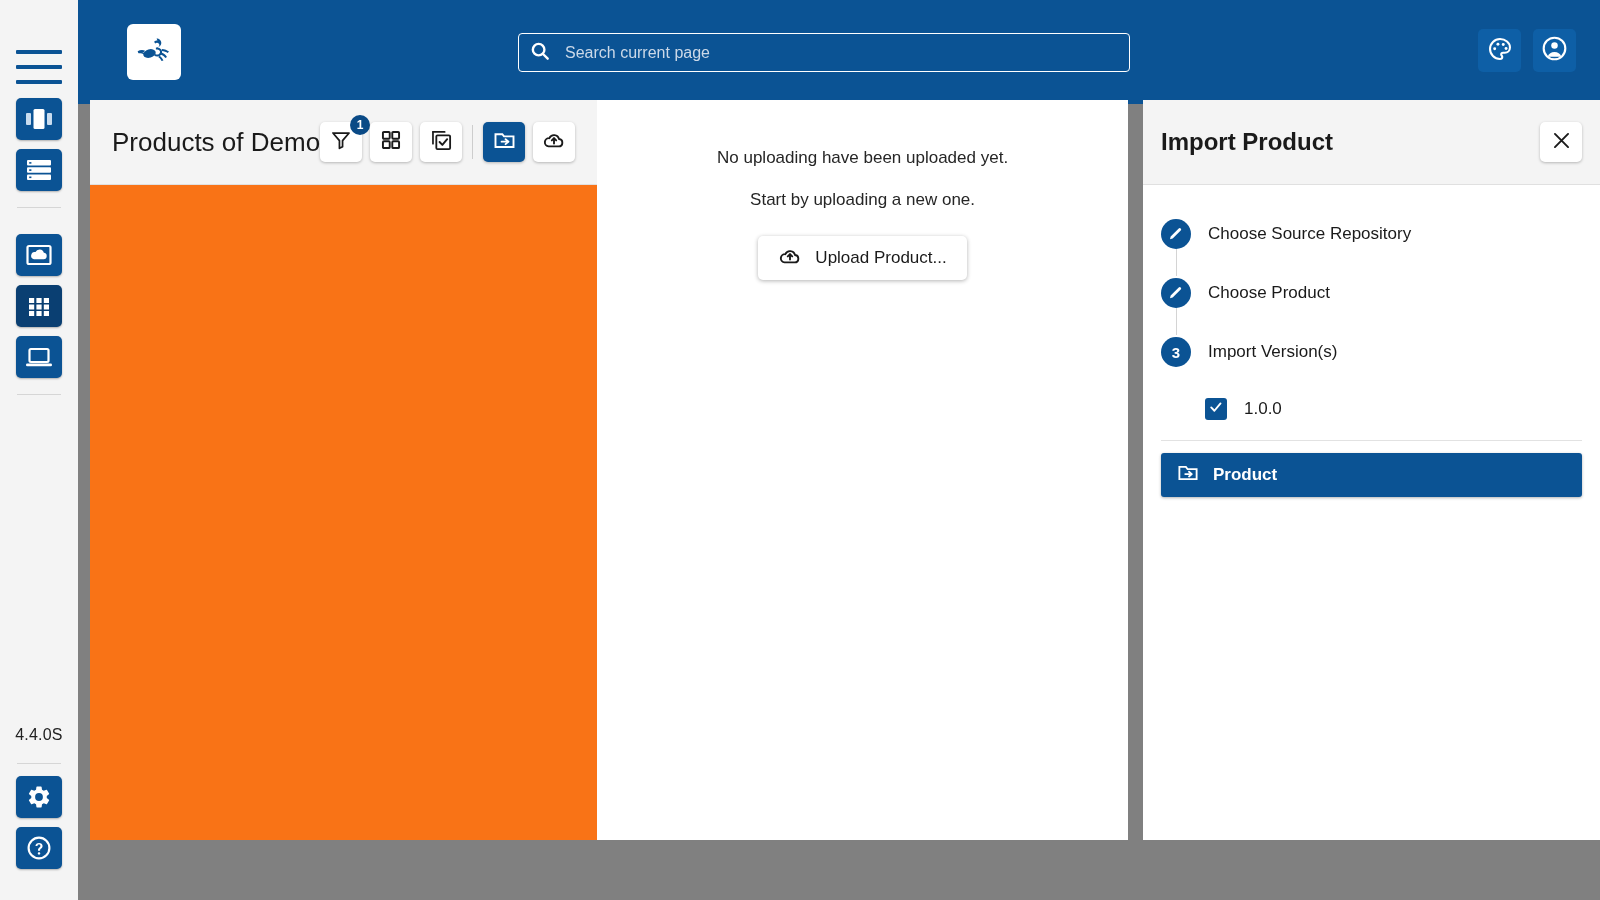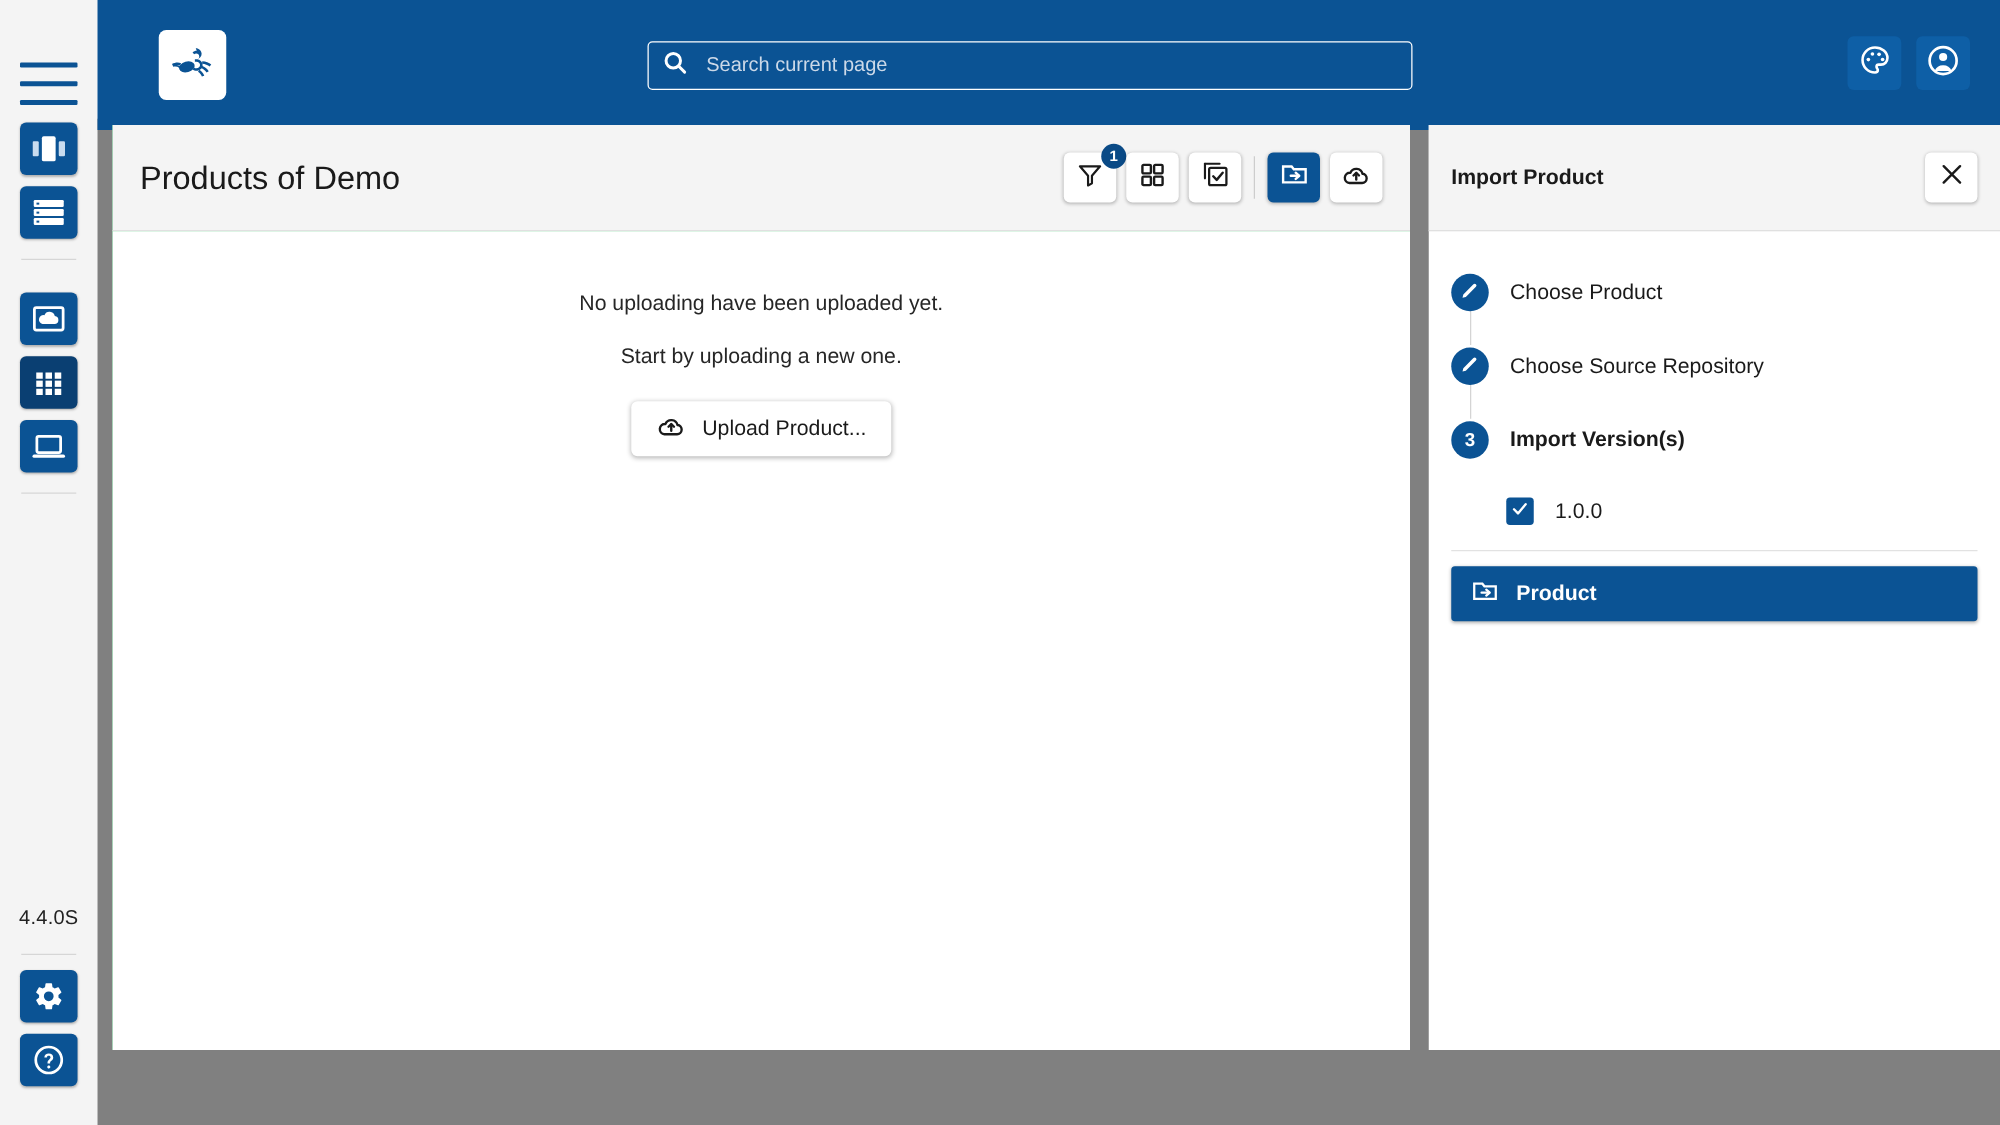--- a/index.html
+++ b/index.html
@@ -87,8 +87,8 @@
   #main-panel {
     position: absolute; left: 90px; top: 100px;
     width: 1038px; height: 740px;
-    background: #22c55e;
-    display: flex; flex-direction: column;
+    background: #f97316;
+    display: flex; flex-direction: row;
   }
   #main-header {
     height: 85px; background: #f4f4f4;

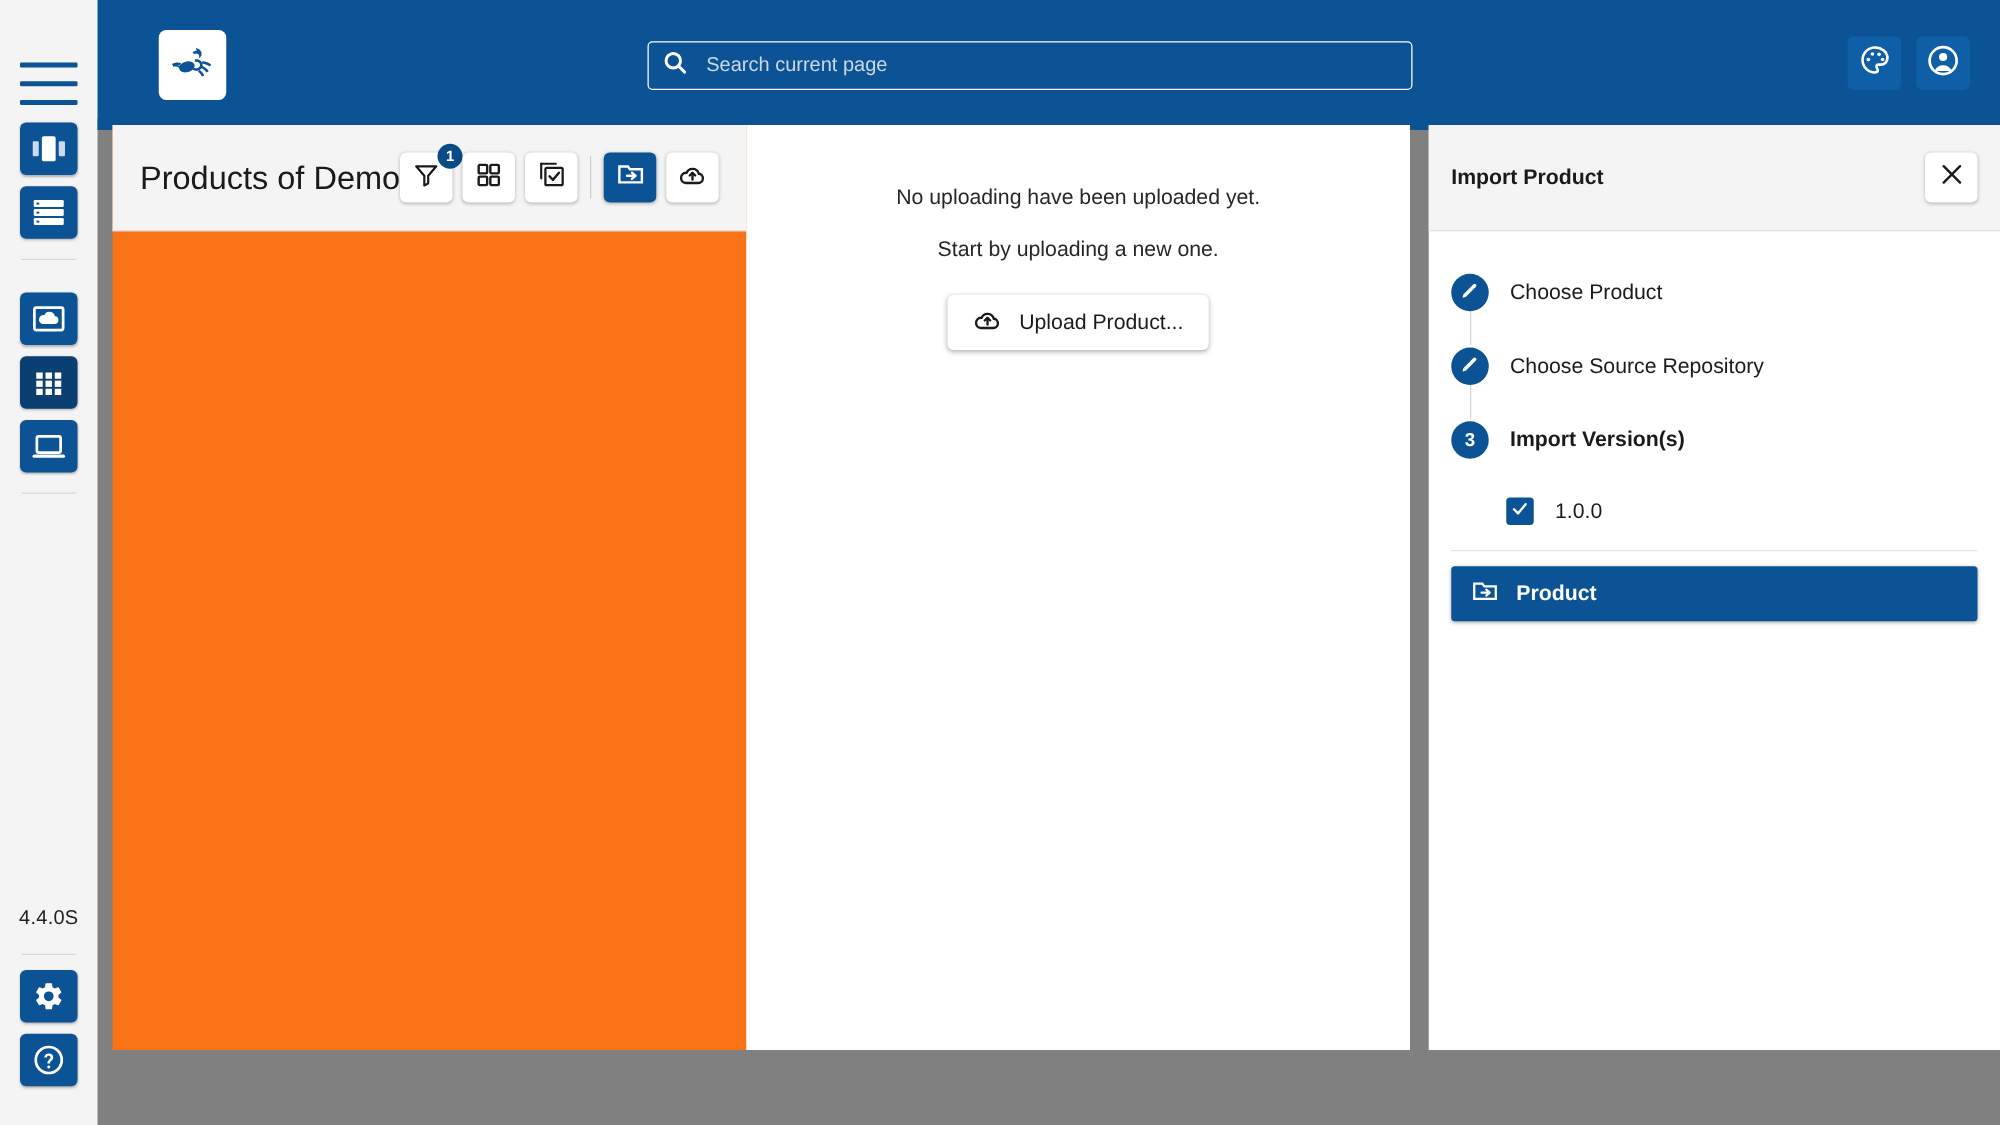--- a/index.html
+++ b/index.html
@@ -146,7 +146,7 @@
     display: flex; align-items: center; justify-content: space-between;
     padding: 0 18px 0 18px;
   }
-  #side-title { font-size: 17px; color: #1a1a1a; font-weight: bold; }
+  #side-title { font-size: 24px; color: #1a1a1a; font-weight: bold; }
   #close-btn {
     width: 42px; height: 40px; background: #ffffff; border-radius: 5px;
     box-shadow: 0 1px 3px rgba(0,0,0,.26);

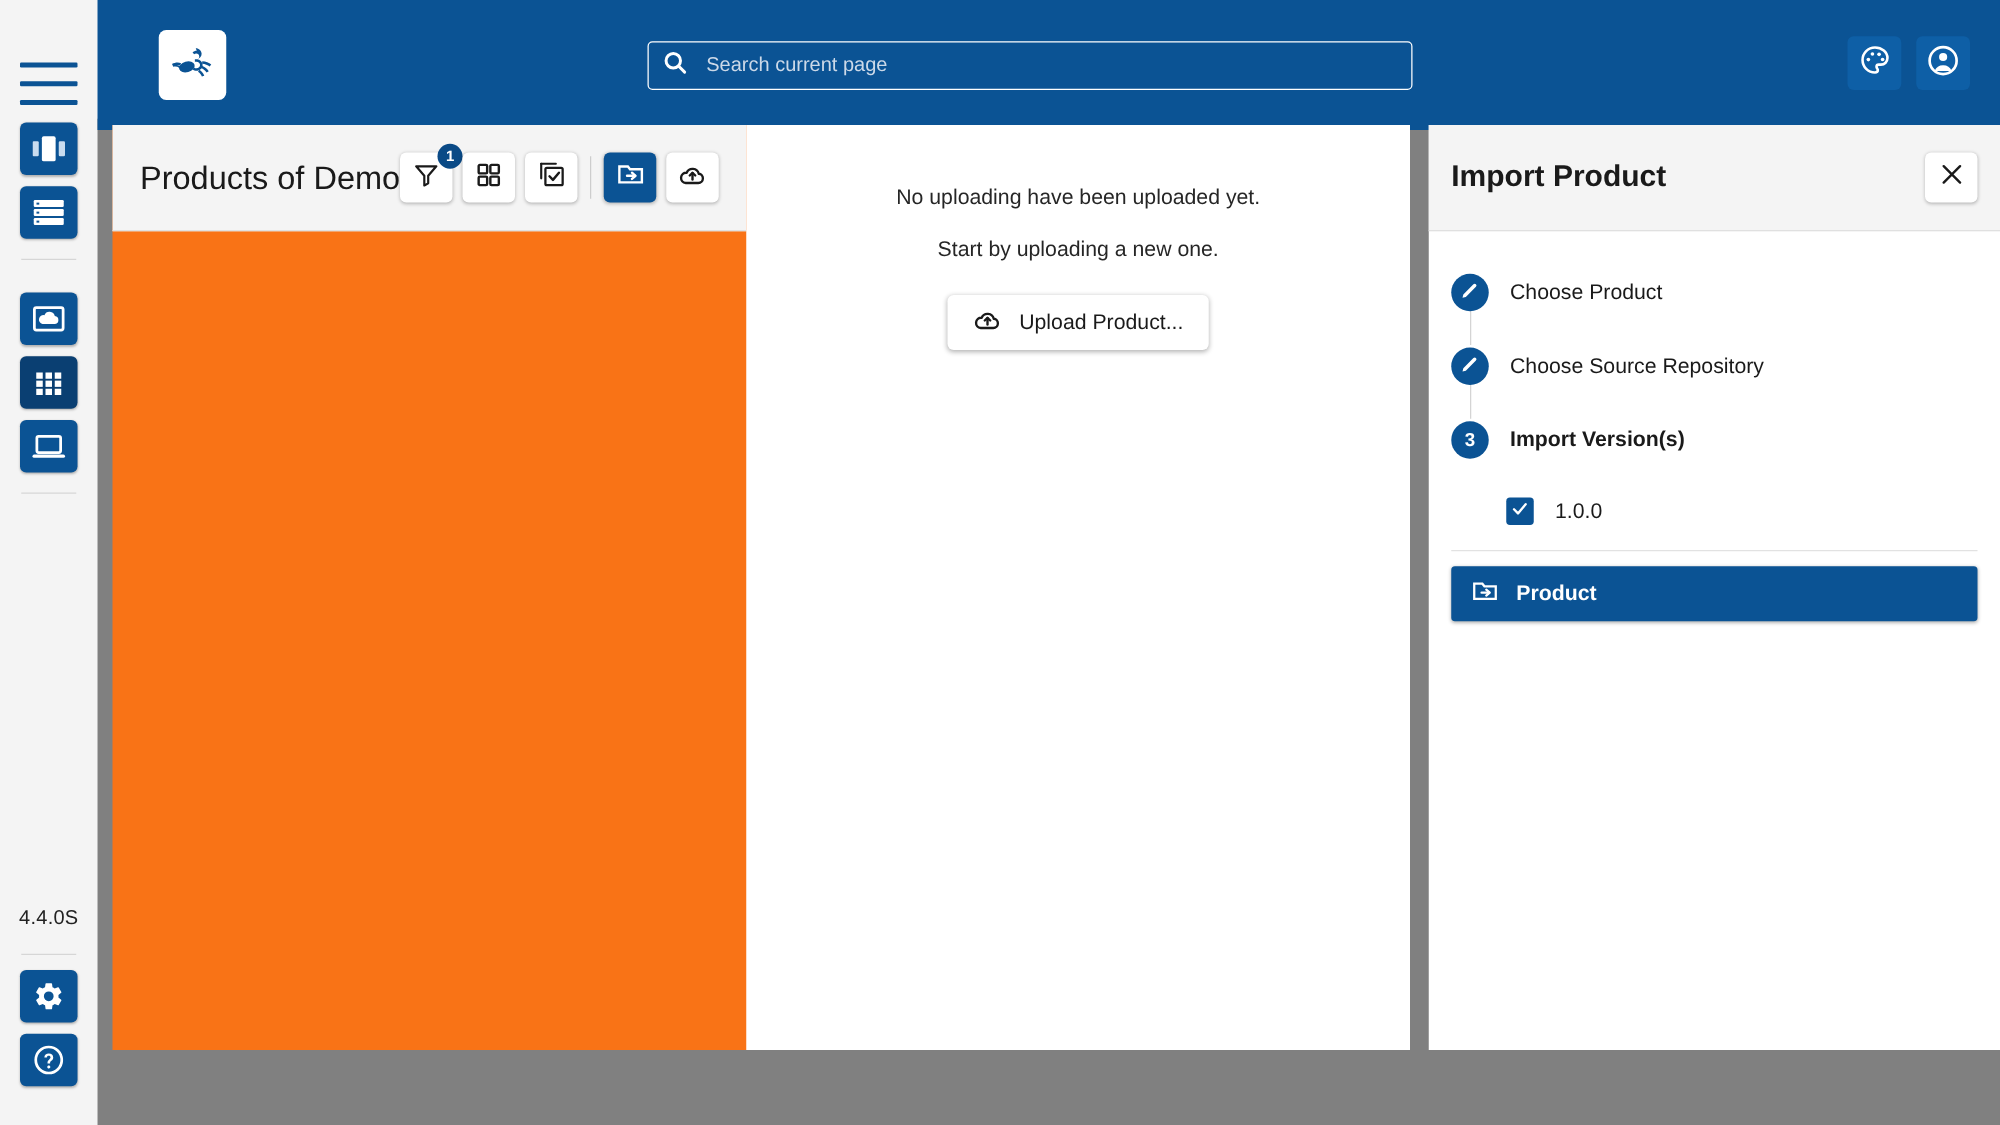--- a/index.html
+++ b/index.html
@@ -438,7 +438,7 @@
             </svg>
           </span>
         </div>
-        <div class="step-label">Choose Product</div>
+        <div class="step-label">Choose Source Repository</div>
       </div>
 
       <div class="step">
@@ -450,7 +450,7 @@
             </svg>
           </span>
         </div>
-        <div class="step-label">Choose Source Repository</div>
+        <div class="step-label">Choose Product</div>
       </div>
 
       <div class="step">

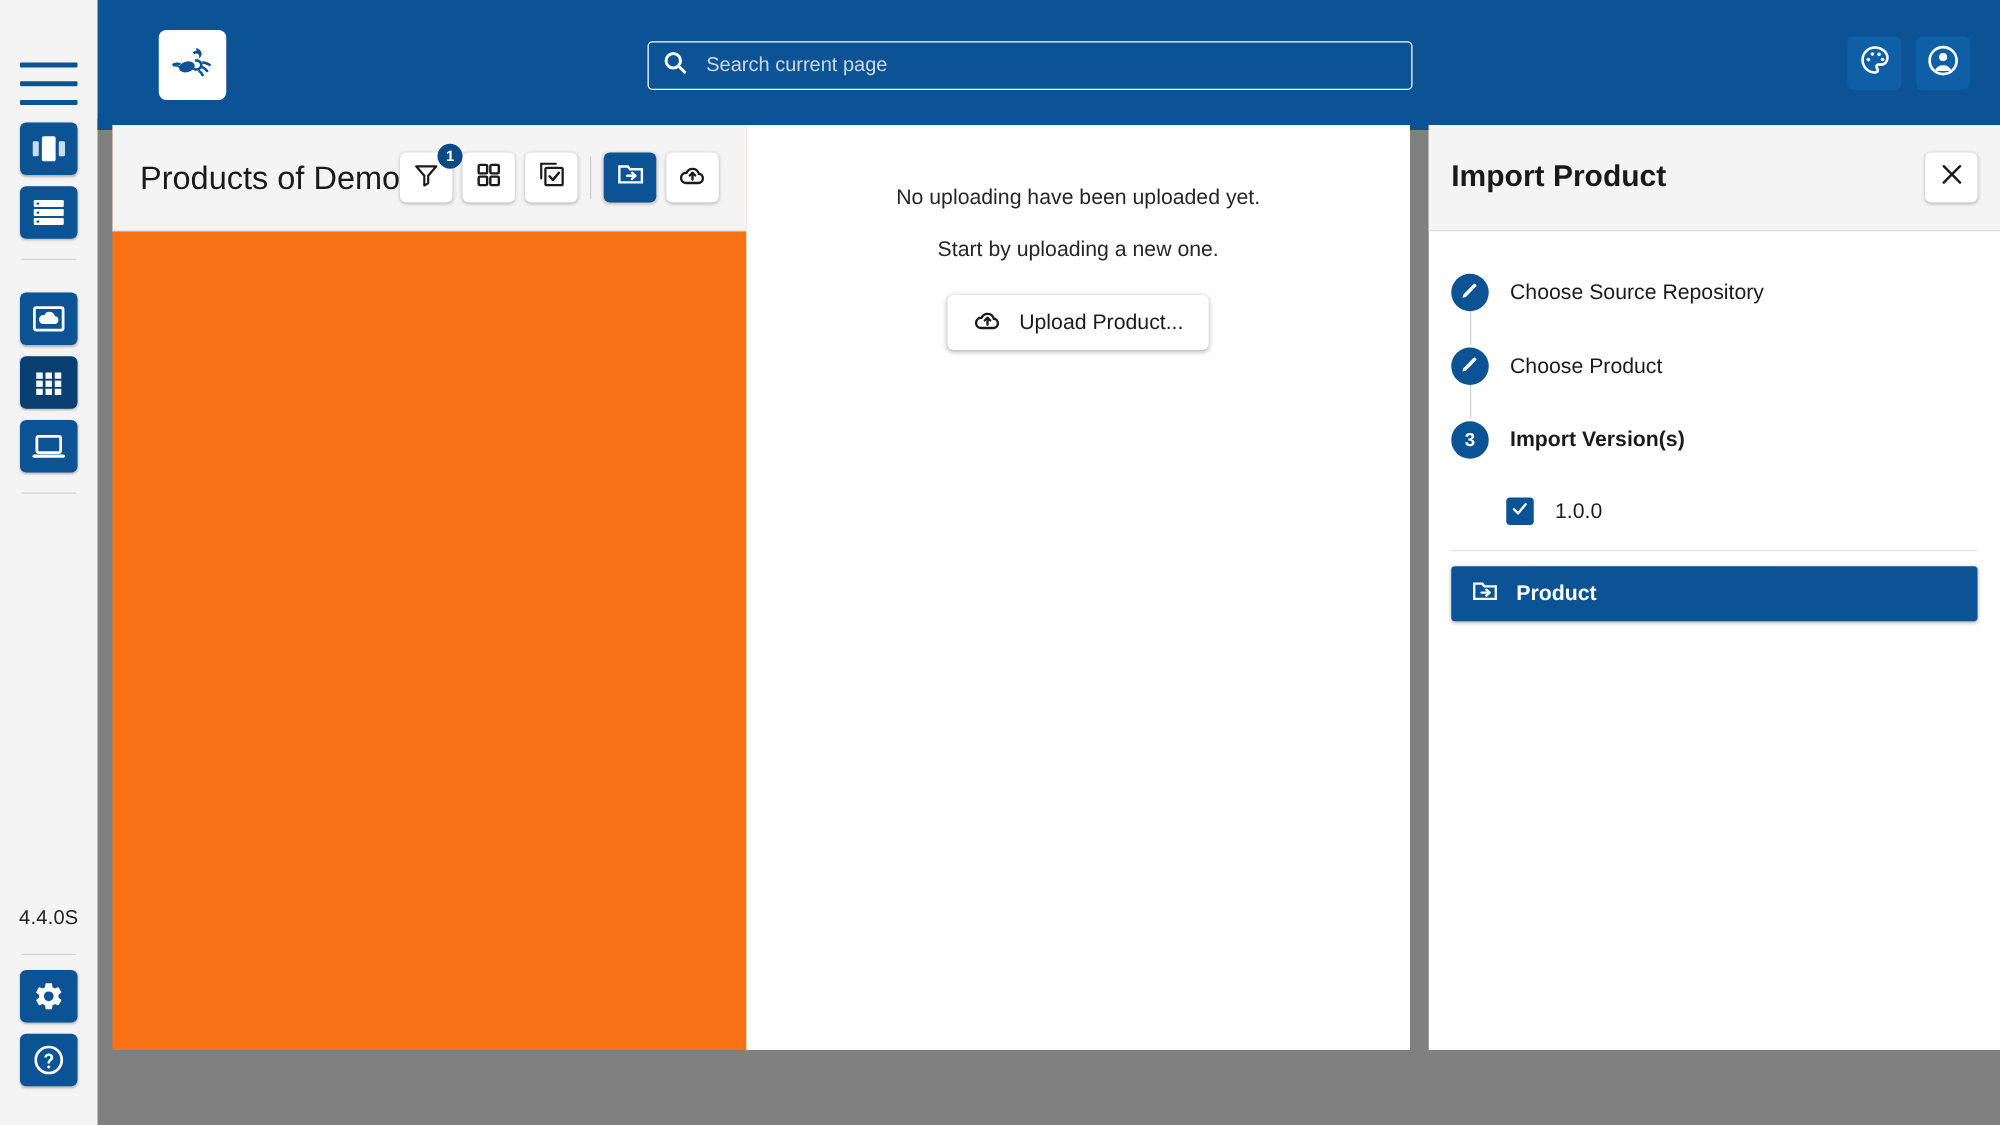--- a/index.html
+++ b/index.html
@@ -167,7 +167,7 @@
     background: #d4d4d4; z-index: 1;
   }
   .step-label { margin-left: 17px; font-size: 17px; color: #1a1a1a; }
-  .step-label.current { font-weight: bold; }
+  .step-label.current { font-weight: normal; }
 
   #version-list { margin-top: 22px; padding-left: 44px; }
   .version-row { display: flex; align-items: center; height: 30px; }

